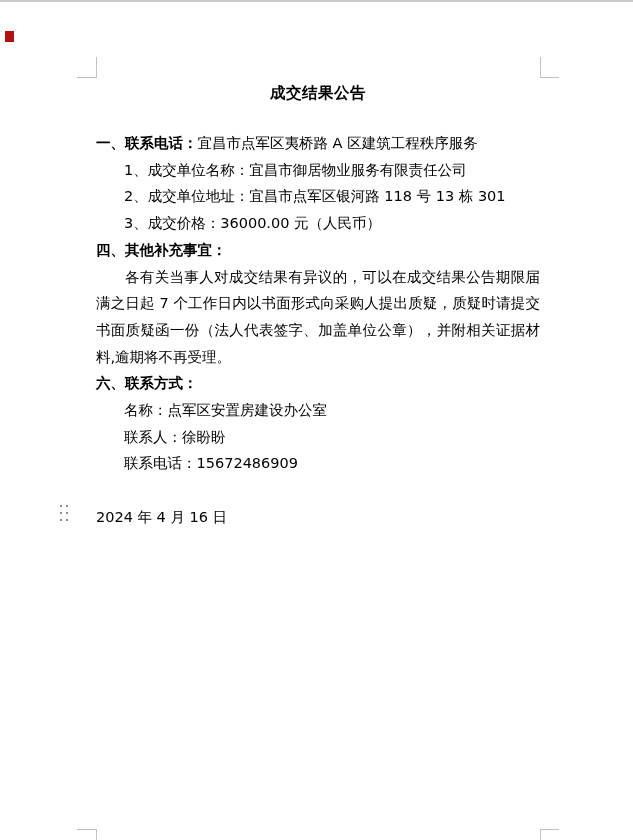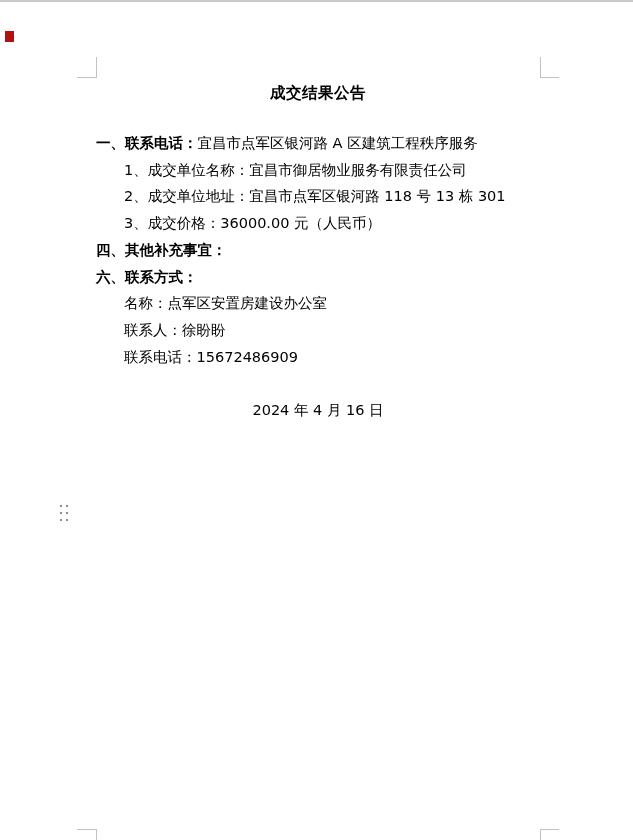--- a/index.html
+++ b/index.html
@@ -104,7 +104,7 @@
 
     <div class="doc-title">成交结果公告</div>
 
-    <div class="line"><span class="b">一、联系电话：</span><span>宜昌市点军区银河路 A 区建筑工程秩序服务</span></div>
+    <div class="line"><span class="b">一、联系电话：</span><span>宜昌市点军区夷桥路 A 区建筑工程秩序服务</span></div>
 
 
     <div class="line indent">1、成交单位名称：宜昌市御居物业服务有限责任公司</div>

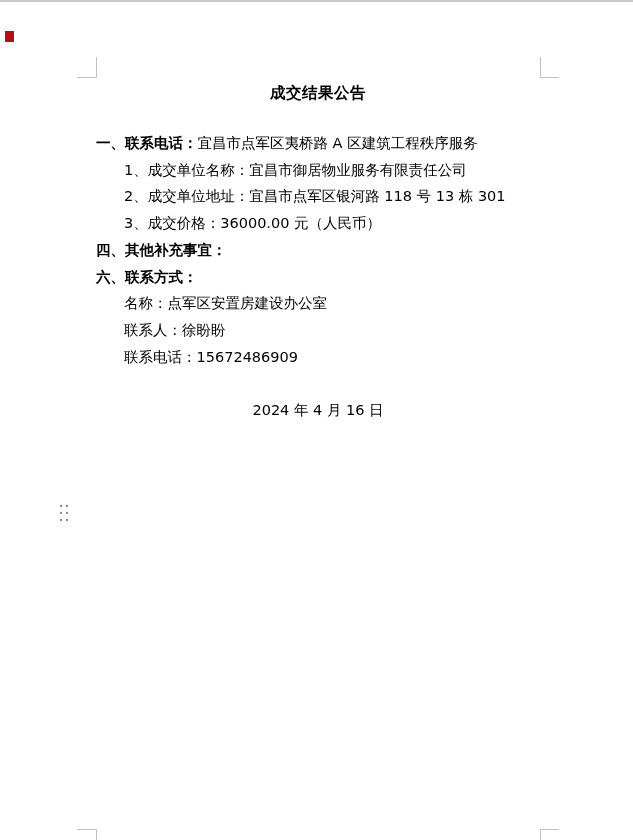--- a/index.html
+++ b/index.html
@@ -114,6 +114,7 @@
 
     <div class="line"><span class="b">四、其他补充事宜：</span></div>
 
+    <div class="para">各有关当事人对成交结果有异议的，可以在成交结果公告期限届满之日起 7 个工作日内以书面形式向采购人提出质疑，质疑时请提交书面质疑函一份（法人代表签字、加盖单位公章），并附相关证据材料,逾期将不再受理。</div>
 
 
     <div class="line"><span class="b">六、联系方式：</span></div>

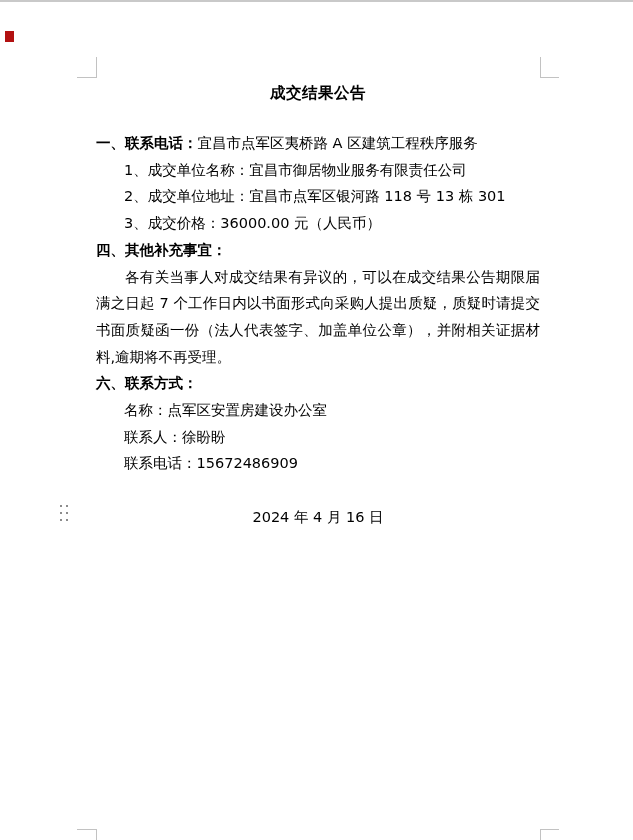--- a/index.html
+++ b/index.html
@@ -74,7 +74,7 @@
   .doc-date {
     font-size: 14.5px;
     line-height: 26.7px;
-    text-align: center;
+    text-align: left;
     margin-top: 26.7px;
   }
 </style>

